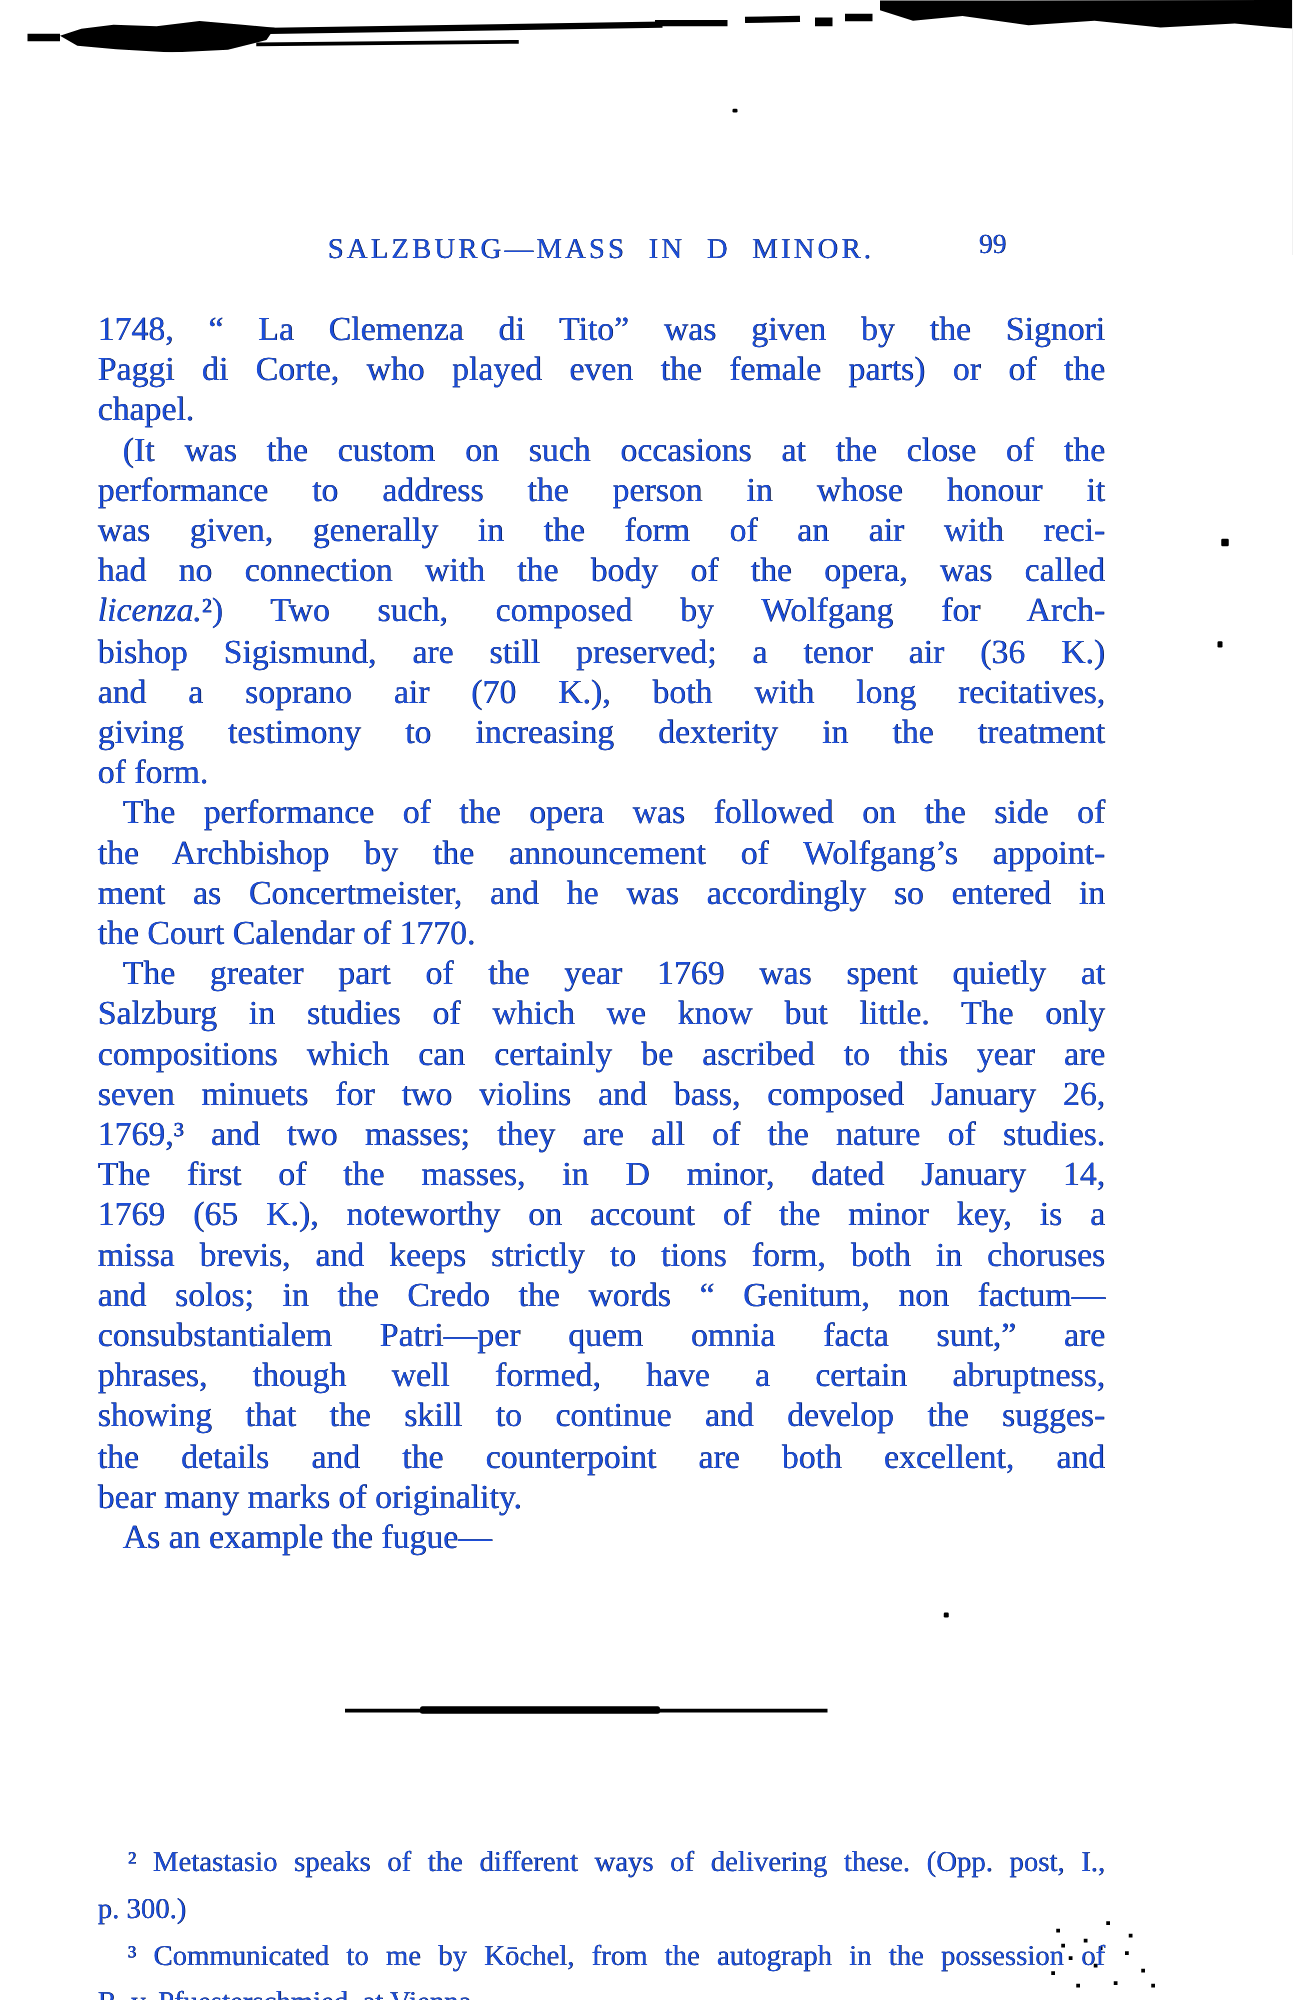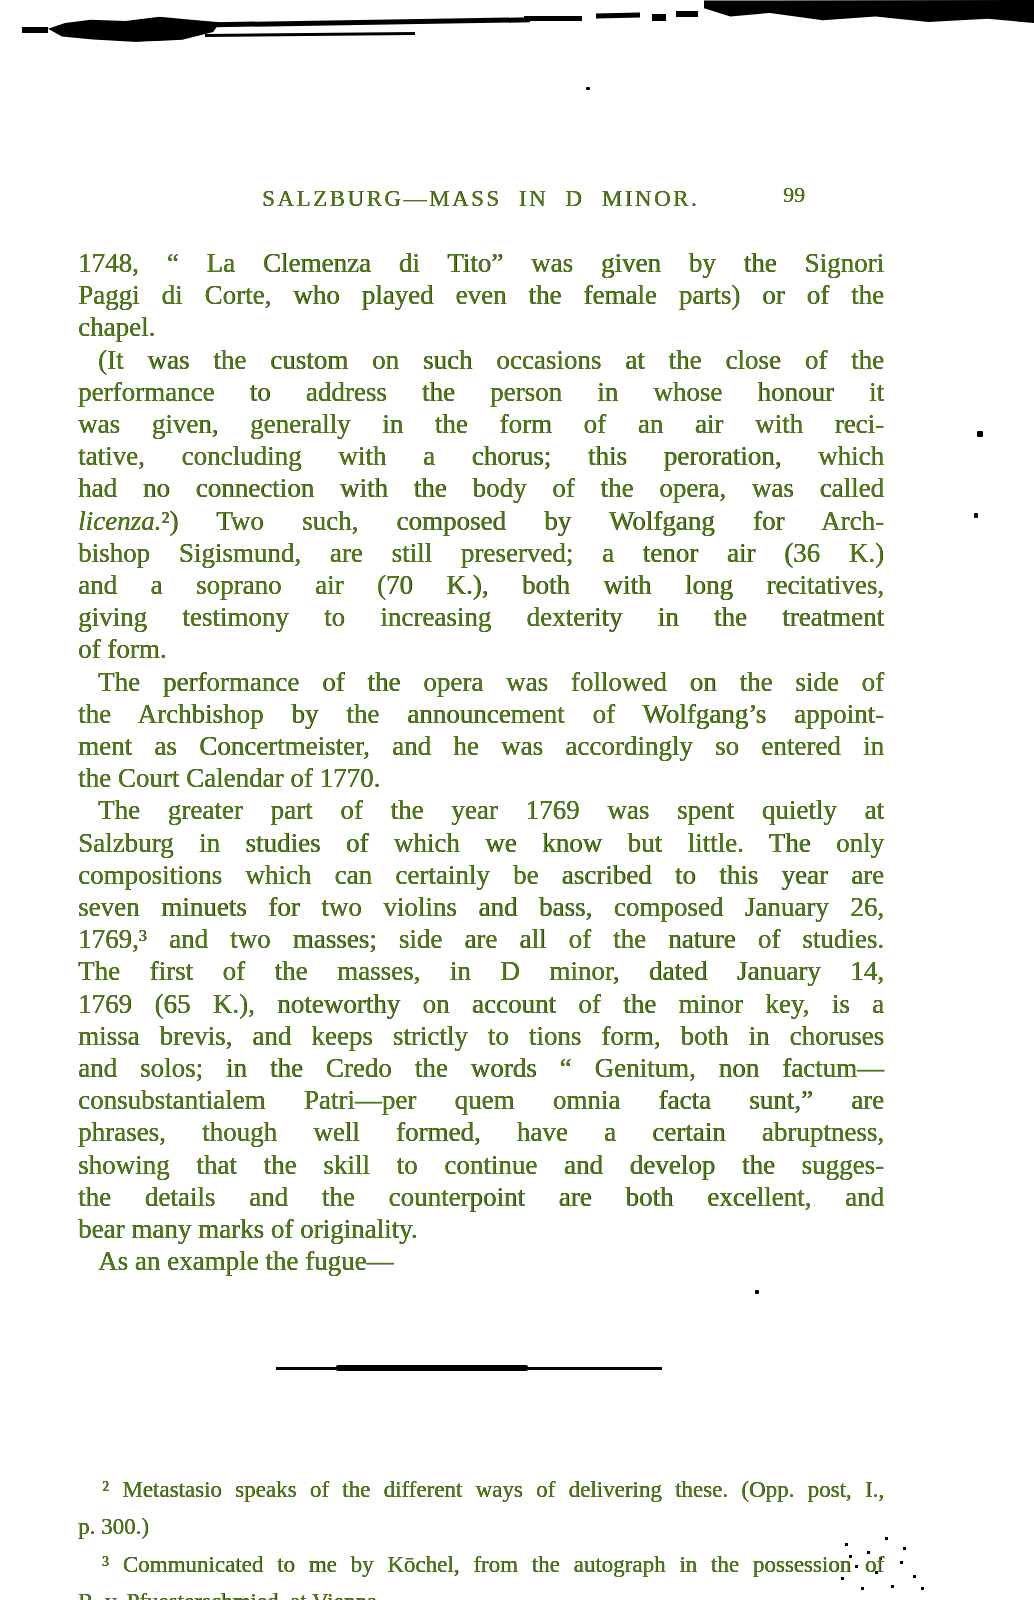--- a/index.html
+++ b/index.html
@@ -5,7 +5,7 @@
   html,body{margin:0;padding:0;background:#e8e8e8;}
   .page{
     position:relative;width:1034px;height:1600px;background:#ffffff;
-    font-family:"Liberation Serif",serif;color:#4d7c0f;overflow:hidden;
+    font-family:"Liberation Serif",serif;color:#1d4ed8;overflow:hidden;
     margin:0 auto;
   }
   

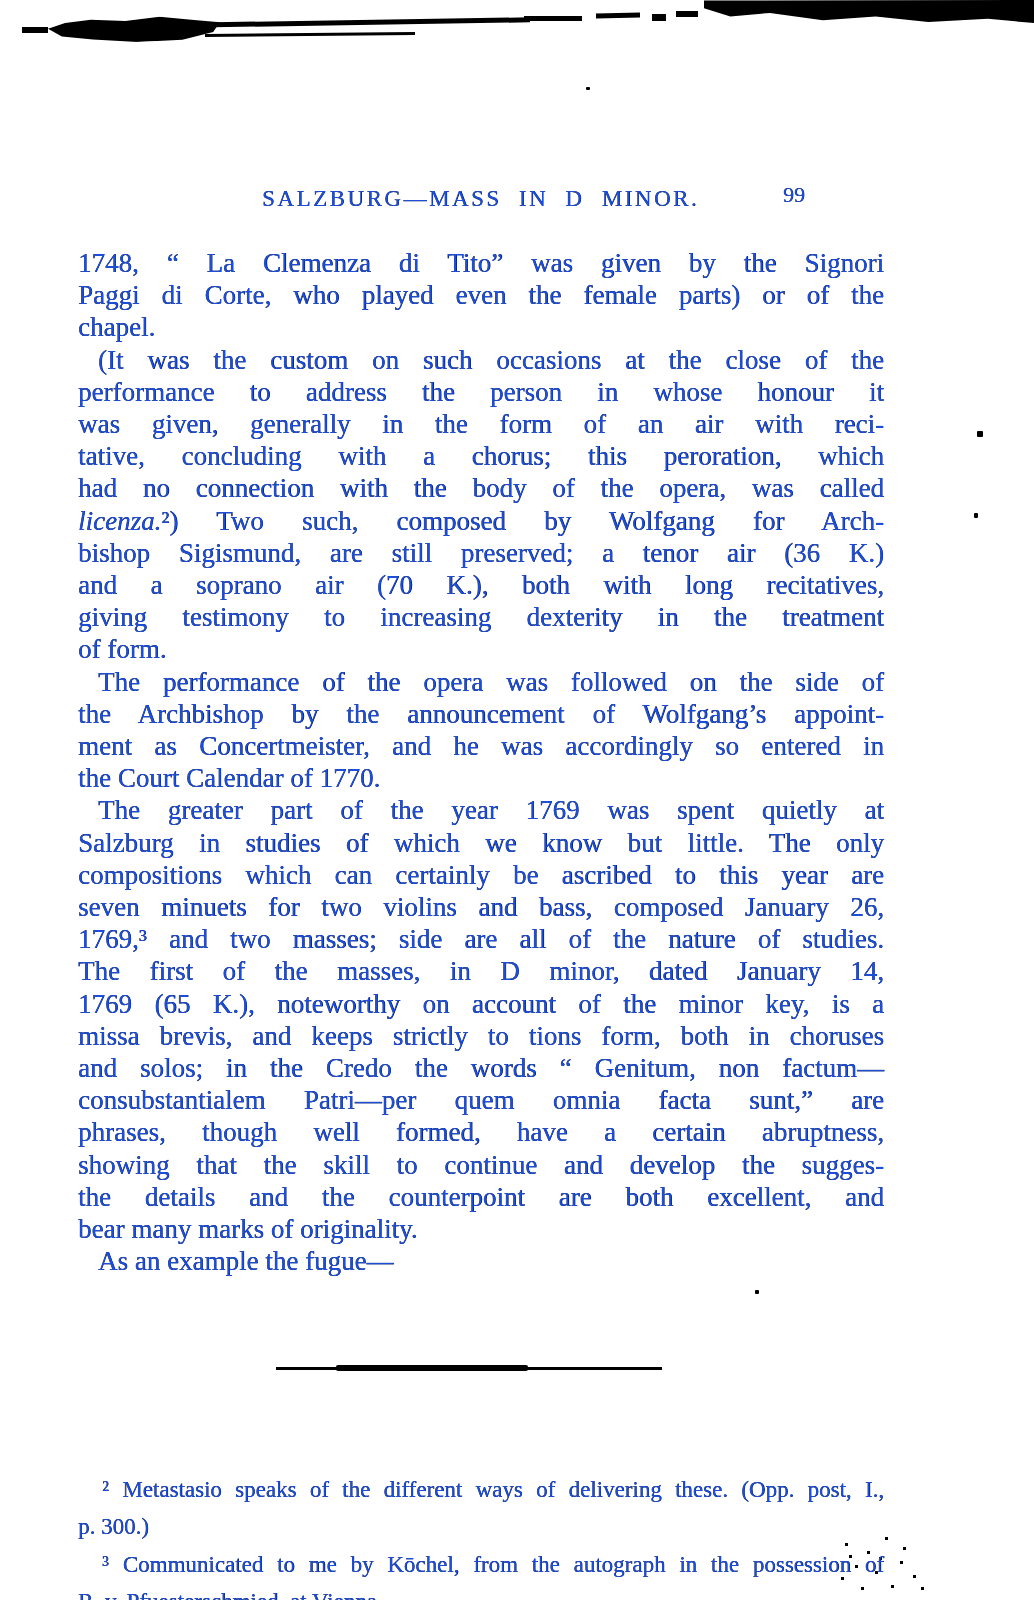--- a/index.html
+++ b/index.html
@@ -103,7 +103,6 @@
         <div class="tline ind"><span>(It was the custom on such occasions at the close of the</span></div>
         <div class="tline"><span>performance to address the person in whose honour it</span></div>
         <div class="tline"><span>was given, generally in the form of an air with reci-</span></div>
-        <div class="tline"><span>tative, concluding with a chorus; this peroration, which</span></div>
         <div class="tline"><span>had no connection with the body of the opera, was called</span></div>
         <div class="tline"><span class="it">licenza.</span><span>²)  Two such, composed by Wolfgang for Arch-</span></div>
         <div class="tline"><span>bishop Sigismund, are still preserved; a tenor air (36 K.)</span></div>

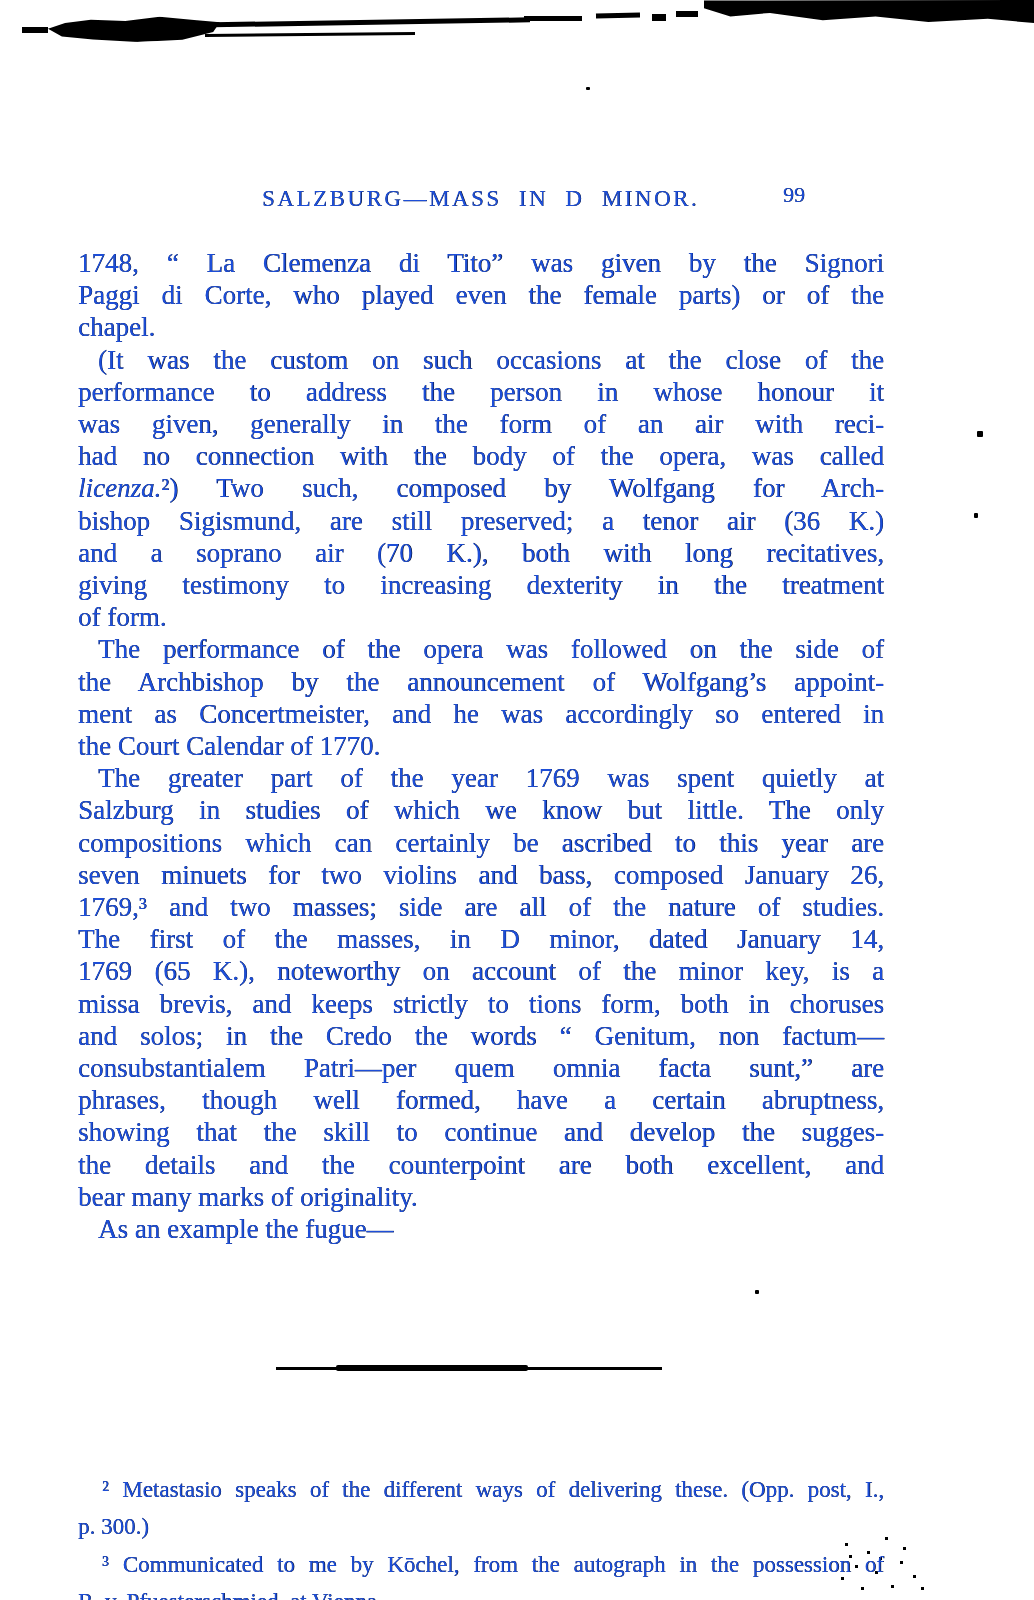--- a/index.html
+++ b/index.html
@@ -121,7 +121,7 @@
         <div class="tline"><span>Salzburg in studies of which we know but little.  The only</span></div>
         <div class="tline"><span>compositions which can certainly be ascribed to this year are</span></div>
         <div class="tline"><span>seven minuets for two violins and bass, composed January 26,</span></div>
-        <div class="tline"><span>1769,³ and two masses; side are all of the nature of studies.</span></div>
+        <div class="tline"><span>1769,³ and two masses; they are all of the nature of studies.</span></div>
         <div class="tline"><span>The first of the masses, in D minor, dated January 14,</span></div>
         <div class="tline"><span>1769 (65 K.), noteworthy on account of the minor key, is a</span></div>
         <div class="tline"><span>missa brevis, and keeps strictly to tions form, both in choruses</span></div>

